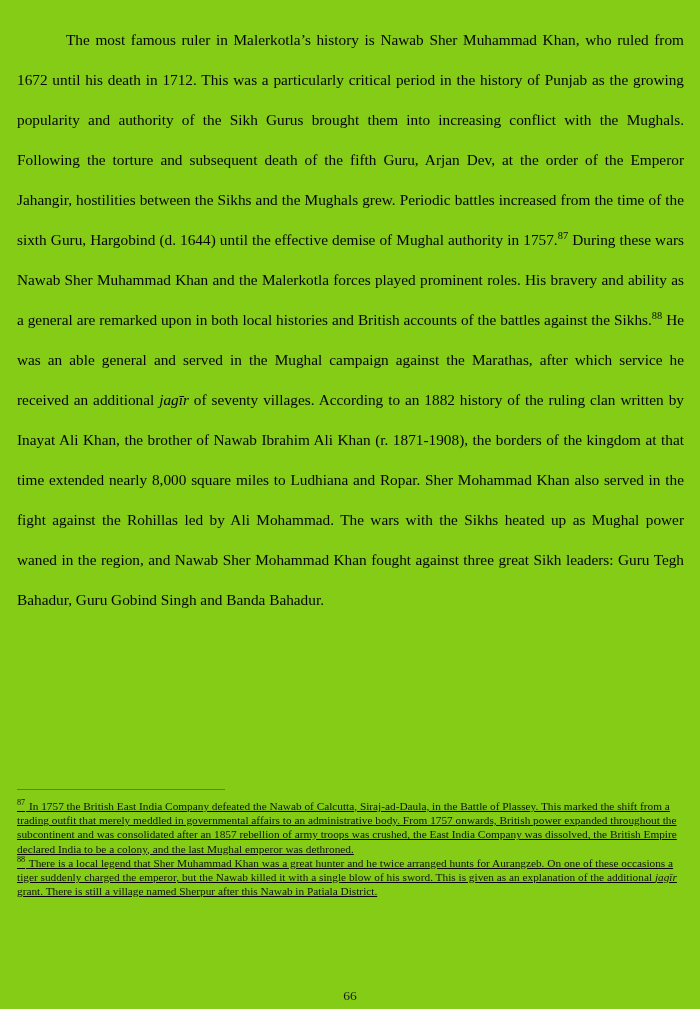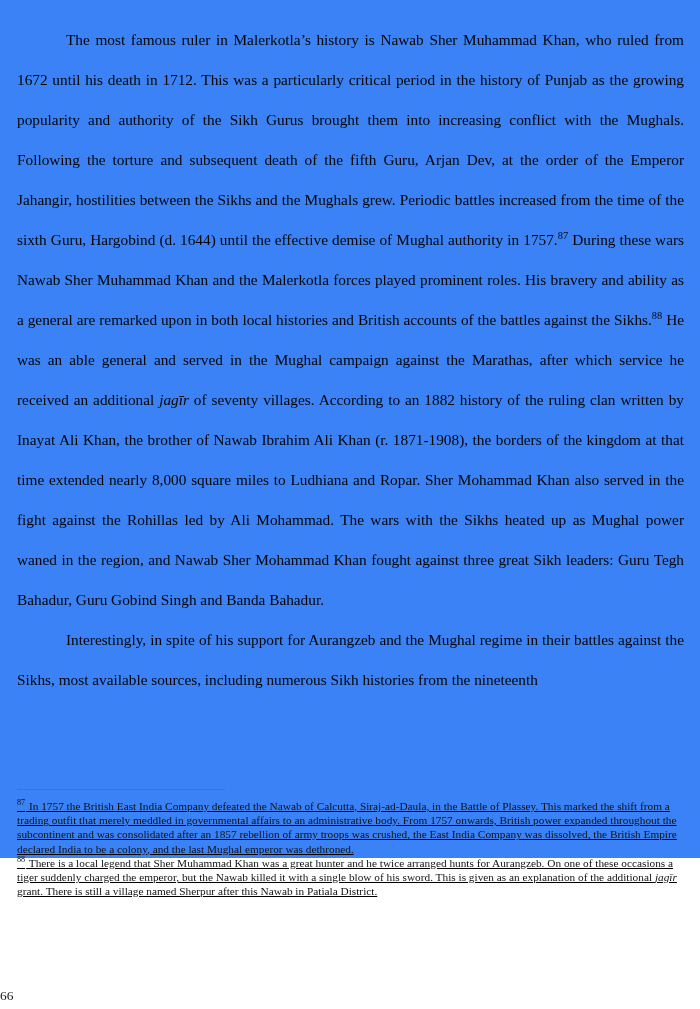--- a/index.html
+++ b/index.html
@@ -20,8 +20,8 @@
     left: 0;
     top: 0;
     width: 700px;
-    height: 858px;
-    background: #3b82f6;
+    height: 1009px;
+    background: #84cc16;
   }
   .body-text {
     position: absolute;

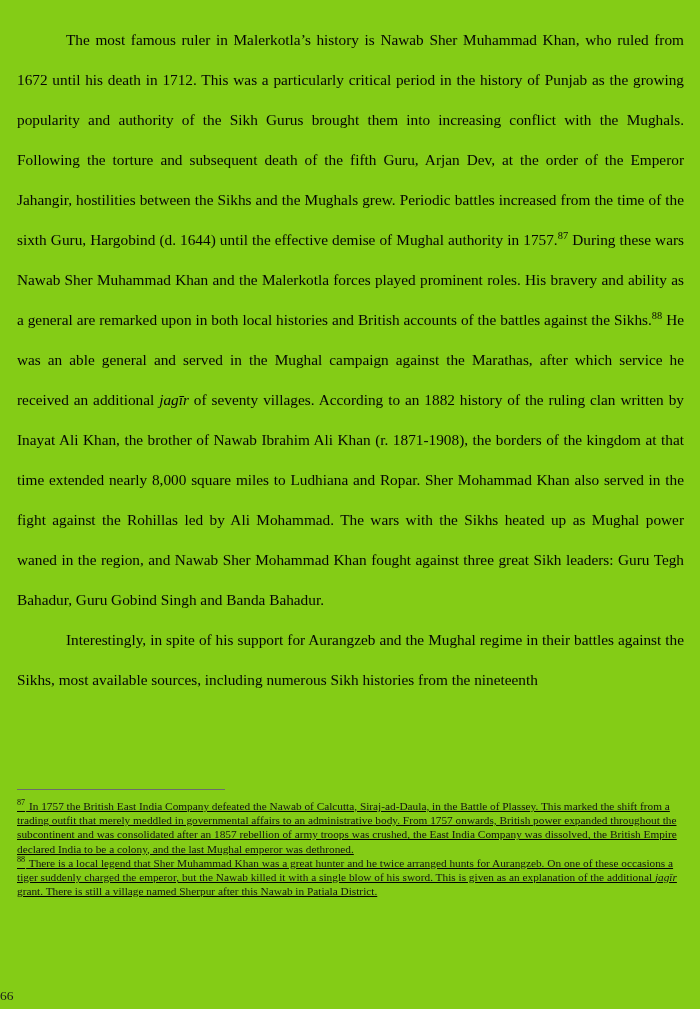--- a/index.html
+++ b/index.html
@@ -91,7 +91,6 @@
 
   <div class="body-text">
     <p class="first-para">The most famous ruler in Malerkotla’s history is Nawab Sher Muhammad Khan, who ruled from 1672 until his death in 1712.  This was a particularly critical period in the history of Punjab as the growing popularity and authority of the Sikh Gurus brought them into increasing conflict with the Mughals.  Following the torture and subsequent death of the fifth Guru, Arjan Dev, at the order of the Emperor Jahangir, hostilities between the Sikhs and the Mughals grew.  Periodic battles increased from the time of the sixth Guru, Hargobind (d. 1644) until the effective demise of Mughal authority in 1757.<sup>87</sup>  During these wars Nawab Sher Muhammad Khan and the Malerkotla forces played prominent roles.  His bravery and ability as a general are remarked upon in both local histories and British accounts of the battles against the Sikhs.<sup>88</sup>  He was an able general and served in the Mughal campaign against the Marathas, after which service he received an additional <em class="it">jagīr</em> of seventy villages.  According to an 1882 history of the ruling clan written by Inayat Ali Khan, the brother of Nawab Ibrahim Ali Khan (r. 1871-1908), the borders of the kingdom at that time extended nearly 8,000 square miles to Ludhiana and Ropar.  Sher Mohammad Khan also served in the fight against the Rohillas led by Ali Mohammad.   The wars with the Sikhs heated up as Mughal power waned in the region, and Nawab Sher Mohammad Khan fought against three great Sikh leaders: Guru Tegh Bahadur, Guru Gobind Singh and Banda Bahadur.</p>
-    <p class="last-para">Interestingly, in spite of his support for Aurangzeb and the Mughal regime in their battles against the Sikhs, most available sources, including numerous Sikh histories from the nineteenth</p>
   </div>
 
   <div class="footnote-area">

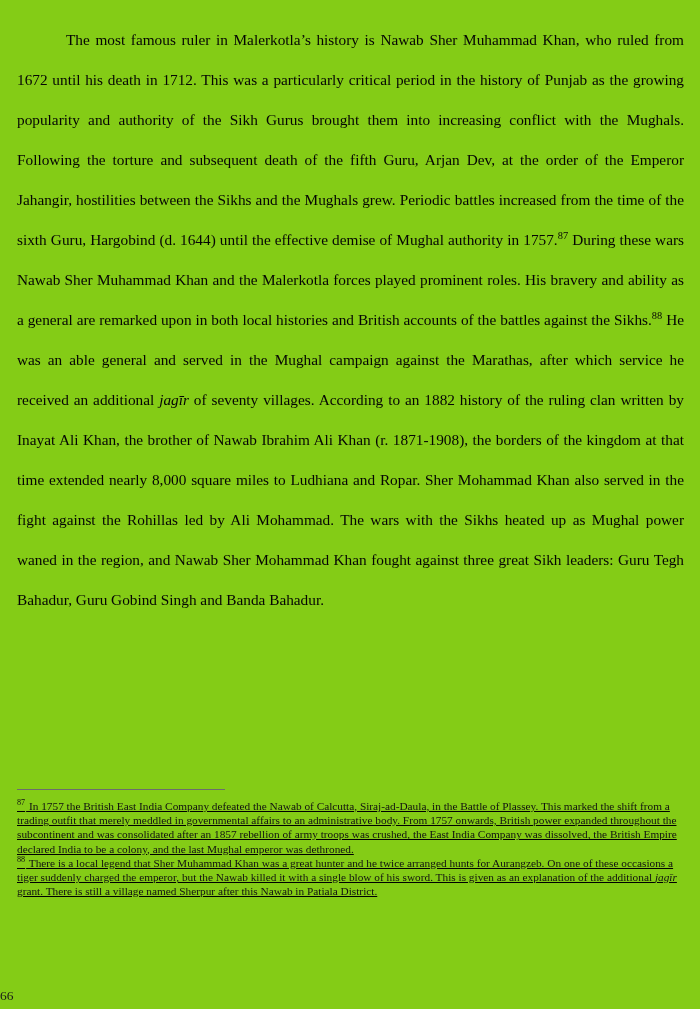--- a/index.html
+++ b/index.html
@@ -80,6 +80,7 @@
     left: 0;
     top: 988px;
     width: 700px;
+    text-align: center;
     font-size: 13.5px;
     color: #1a1a1a;
   }

